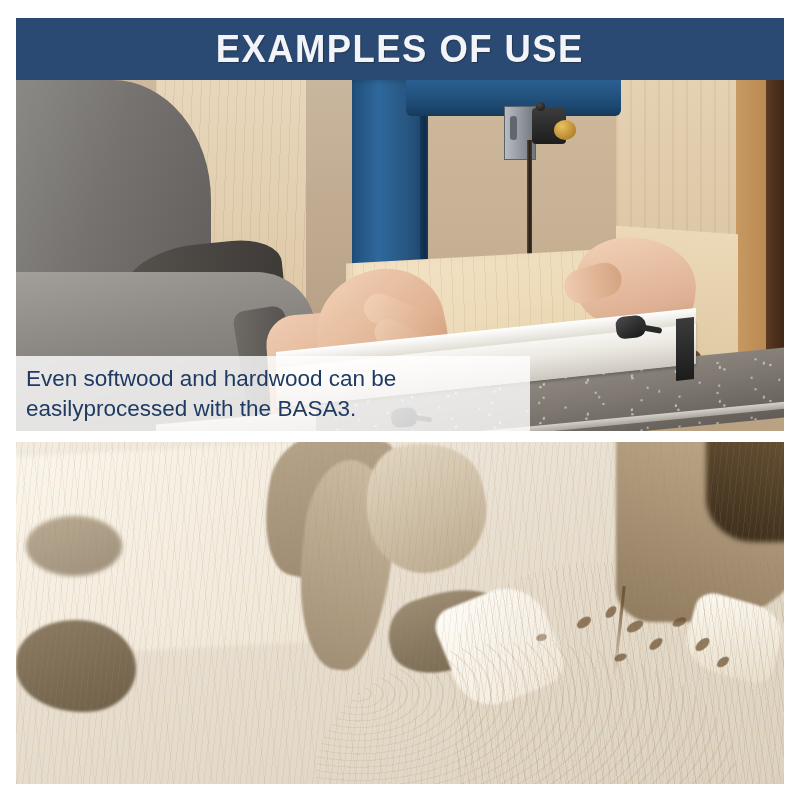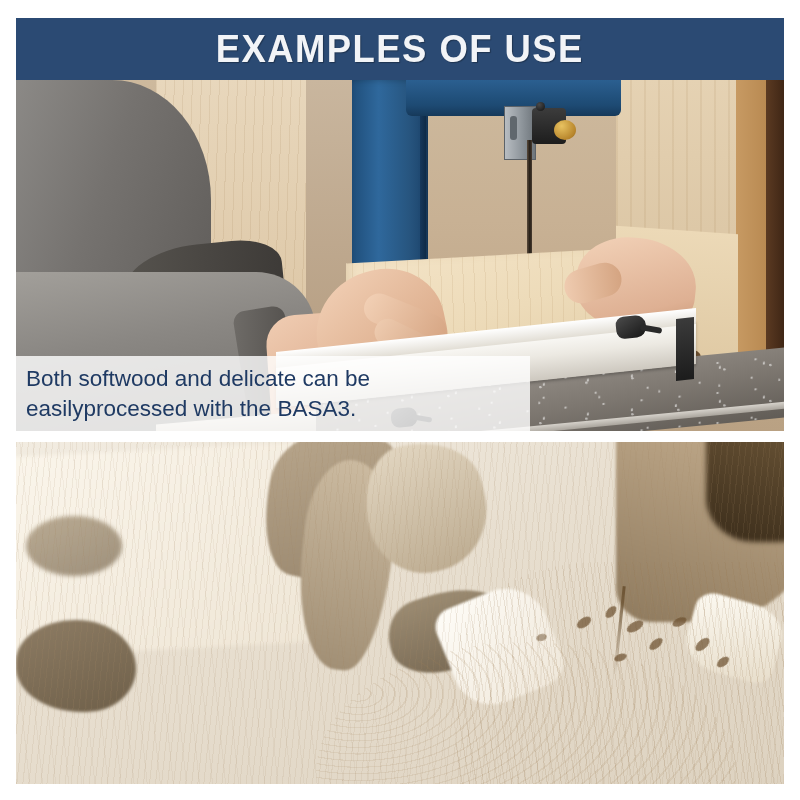--- a/index.html
+++ b/index.html
@@ -509,7 +509,7 @@
     <div class="knot" style="left:700px;top:216px;width:14px;height:8px;transform:rotate(-38deg);"></div>
   </div>
 
-  <div class="caption" id="caption-1">Both softwood and delicate can be
+  <div class="caption" id="caption-1">Even softwood and hardwood can be
 easilyprocessed with the BASA3.</div>
 
 

